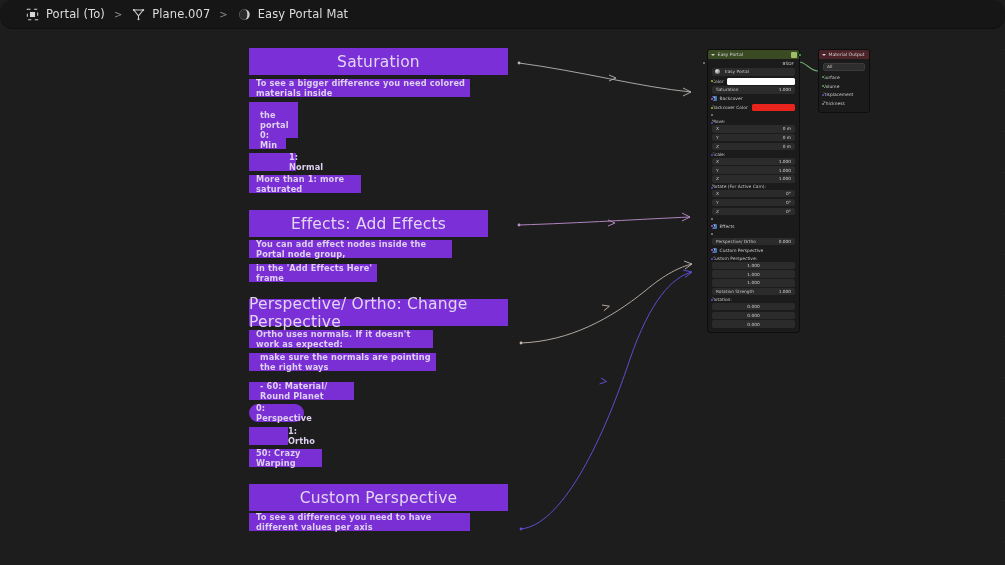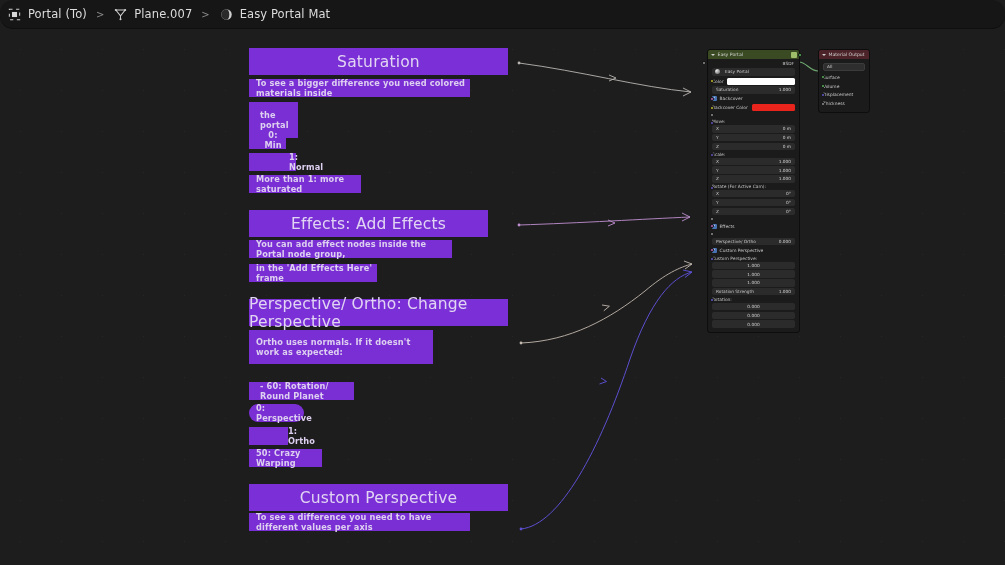--- a/index.html
+++ b/index.html
@@ -15,7 +15,7 @@
   #breadcrumb {
     position: absolute; left: 0; top: 0; width: 1005px; height: 29px;
     background: #161616;
-    display: flex; align-items: center; padding-left: 7px;
+    display: flex; align-items: center; padding-left: 25px;
     border-bottom: 1px solid #0f0f0f;
     border-radius: 13px;
   }

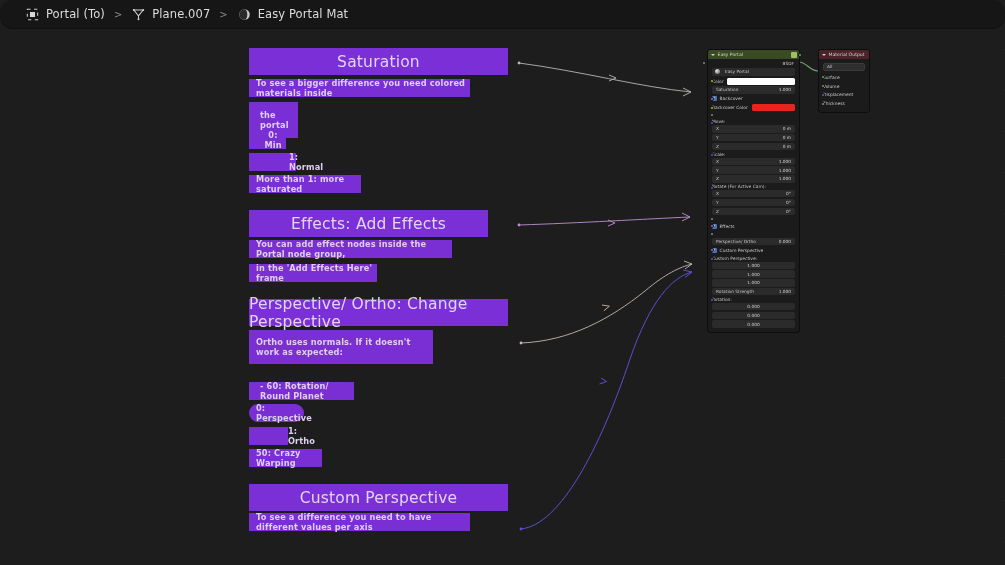--- a/index.html
+++ b/index.html
@@ -212,7 +212,7 @@
     <div class="ann ann-title" style="left:249px; top:19px; width:259px; height:27px;">Saturation</div>
     <div class="ann ann-note" style="left:249px; top:50px; width:221px; height:18px;">To see a bigger difference you need colored materials inside</div>
     <div class="ann ann-note indent" style="left:249px; top:73px; width:49px; height:36px;">the portal</div>
-    <div class="ann ann-note indent" style="left:249px; top:102px; width:37px; height:18px;text-align:center;">0: Min</div>
+    <div class="ann ann-note indent" style="left:249px; top:102px; width:37px; height:18px;">0: Min</div>
     <div class="ann ann-note" style="left:249px; top:124px; width:47px; height:18px;padding-left:40px;">1: Normal</div>
     <div class="ann ann-note" style="left:249px; top:146px; width:112px; height:18px;">More than 1: more saturated</div>
 

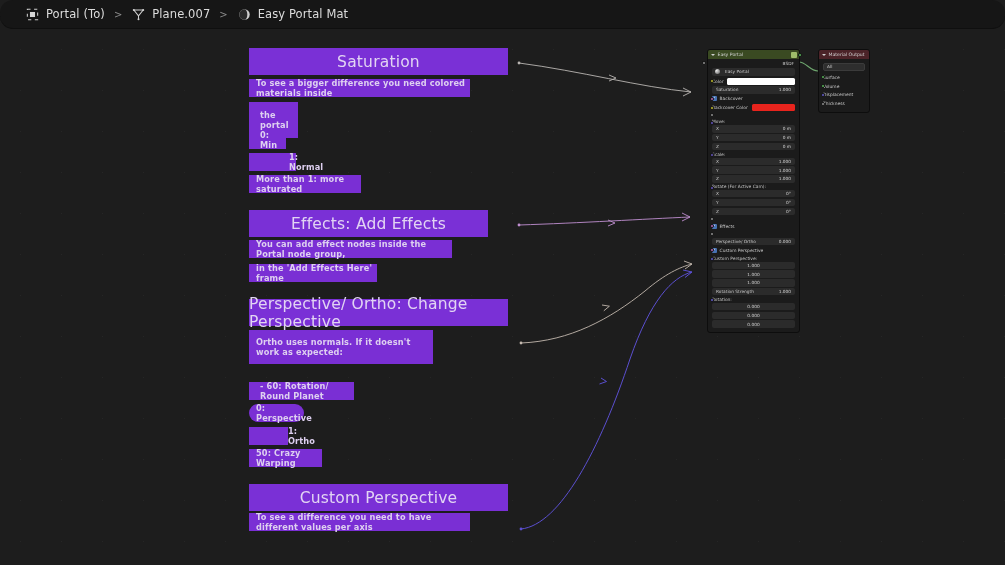--- a/index.html
+++ b/index.html
@@ -221,7 +221,7 @@
     <div class="ann ann-note" style="left:249px; top:235px; width:128px; height:18px;">in the 'Add Effects Here' frame</div>
 
     <div class="ann ann-title" style="left:249px; top:270px; width:259px; height:27px;">Perspective/ Ortho: Change Perspective</div>
-    <div class="ann ann-note" style="left:249px; top:301px; width:184px; height:34px;">Ortho uses normals. If it doesn't work as expected:</div>
+    <div class="ann ann-note" style="left:249px; top:301px; width:184px; height:18px;">Ortho uses normals. If it doesn't work as expected:</div>
     <div class="ann ann-note indent" style="left:249px; top:353px; width:105px; height:18px;">- 60: Rotation/ Round Planet</div>
     <div class="ann ann-note" style="left:249px; top:375px; width:55px; height:18px;border-radius:9px;">0: Perspective</div>
     <div class="ann ann-note" style="left:249px; top:398px; width:36px; height:18px;padding-left:39px;">1: Ortho</div>

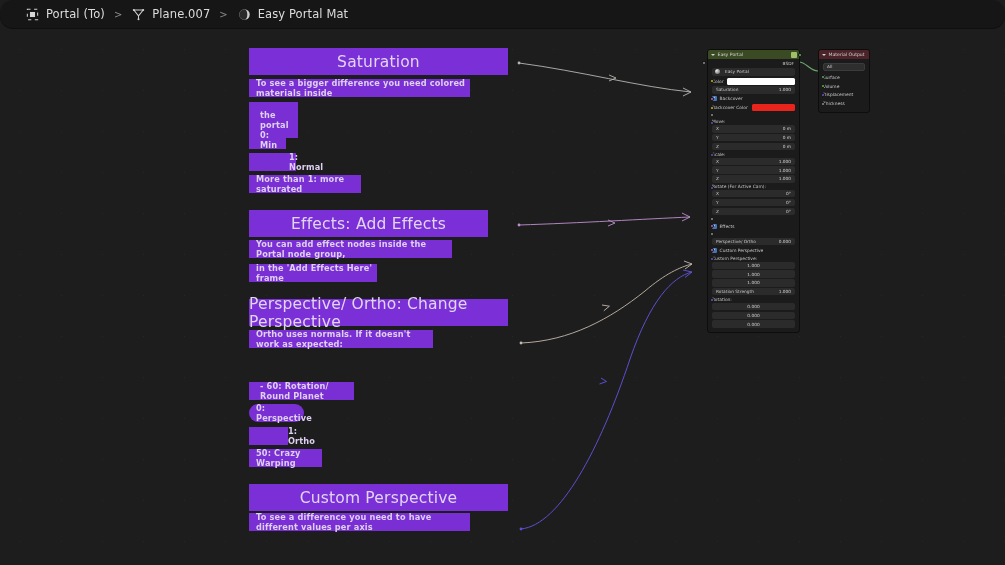--- a/index.html
+++ b/index.html
@@ -222,6 +222,7 @@
 
     <div class="ann ann-title" style="left:249px; top:270px; width:259px; height:27px;">Perspective/ Ortho: Change Perspective</div>
     <div class="ann ann-note" style="left:249px; top:301px; width:184px; height:18px;">Ortho uses normals. If it doesn't work as expected:</div>
+    <div class="ann ann-note indent" style="left:249px; top:324px; width:187px; height:18px;">make sure the normals are pointing the right ways</div>
     <div class="ann ann-note indent" style="left:249px; top:353px; width:105px; height:18px;">- 60: Rotation/ Round Planet</div>
     <div class="ann ann-note" style="left:249px; top:375px; width:55px; height:18px;border-radius:9px;">0: Perspective</div>
     <div class="ann ann-note" style="left:249px; top:398px; width:36px; height:18px;padding-left:39px;">1: Ortho</div>

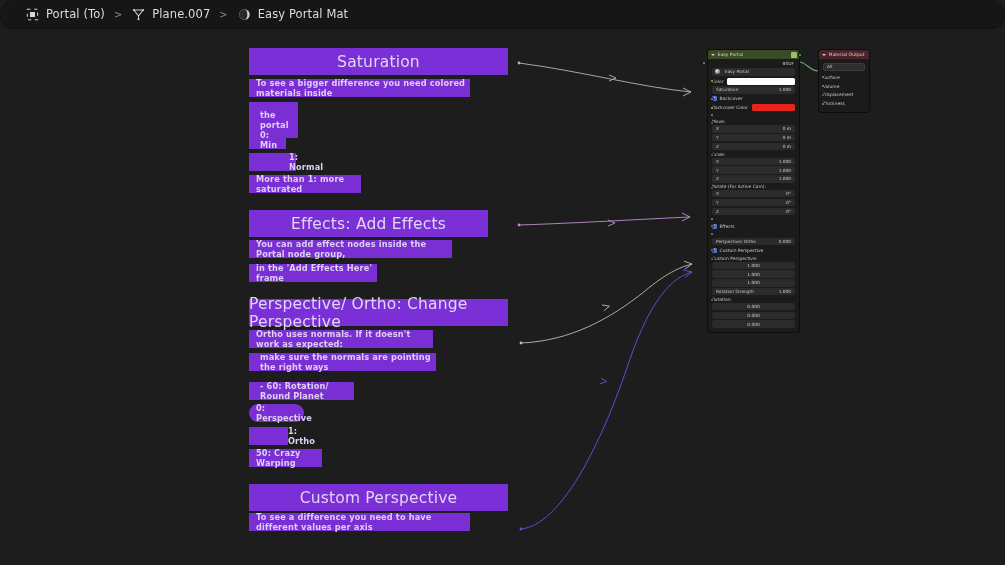--- a/index.html
+++ b/index.html
@@ -223,7 +223,7 @@
     <div class="ann ann-title" style="left:249px; top:270px; width:259px; height:27px;">Perspective/ Ortho: Change Perspective</div>
     <div class="ann ann-note" style="left:249px; top:301px; width:184px; height:18px;">Ortho uses normals. If it doesn't work as expected:</div>
     <div class="ann ann-note indent" style="left:249px; top:324px; width:187px; height:18px;">make sure the normals are pointing the right ways</div>
-    <div class="ann ann-note indent" style="left:249px; top:353px; width:105px; height:18px;">- 60: Rotation/ Round Planet</div>
+    <div class="ann ann-note indent" style="left:249px; top:353px; width:105px; height:18px;">- 60: Material/ Round Planet</div>
     <div class="ann ann-note" style="left:249px; top:375px; width:55px; height:18px;border-radius:9px;">0: Perspective</div>
     <div class="ann ann-note" style="left:249px; top:398px; width:36px; height:18px;padding-left:39px;">1: Ortho</div>
     <div class="ann ann-note" style="left:249px; top:420px; width:73px; height:18px;">50: Crazy Warping</div>

